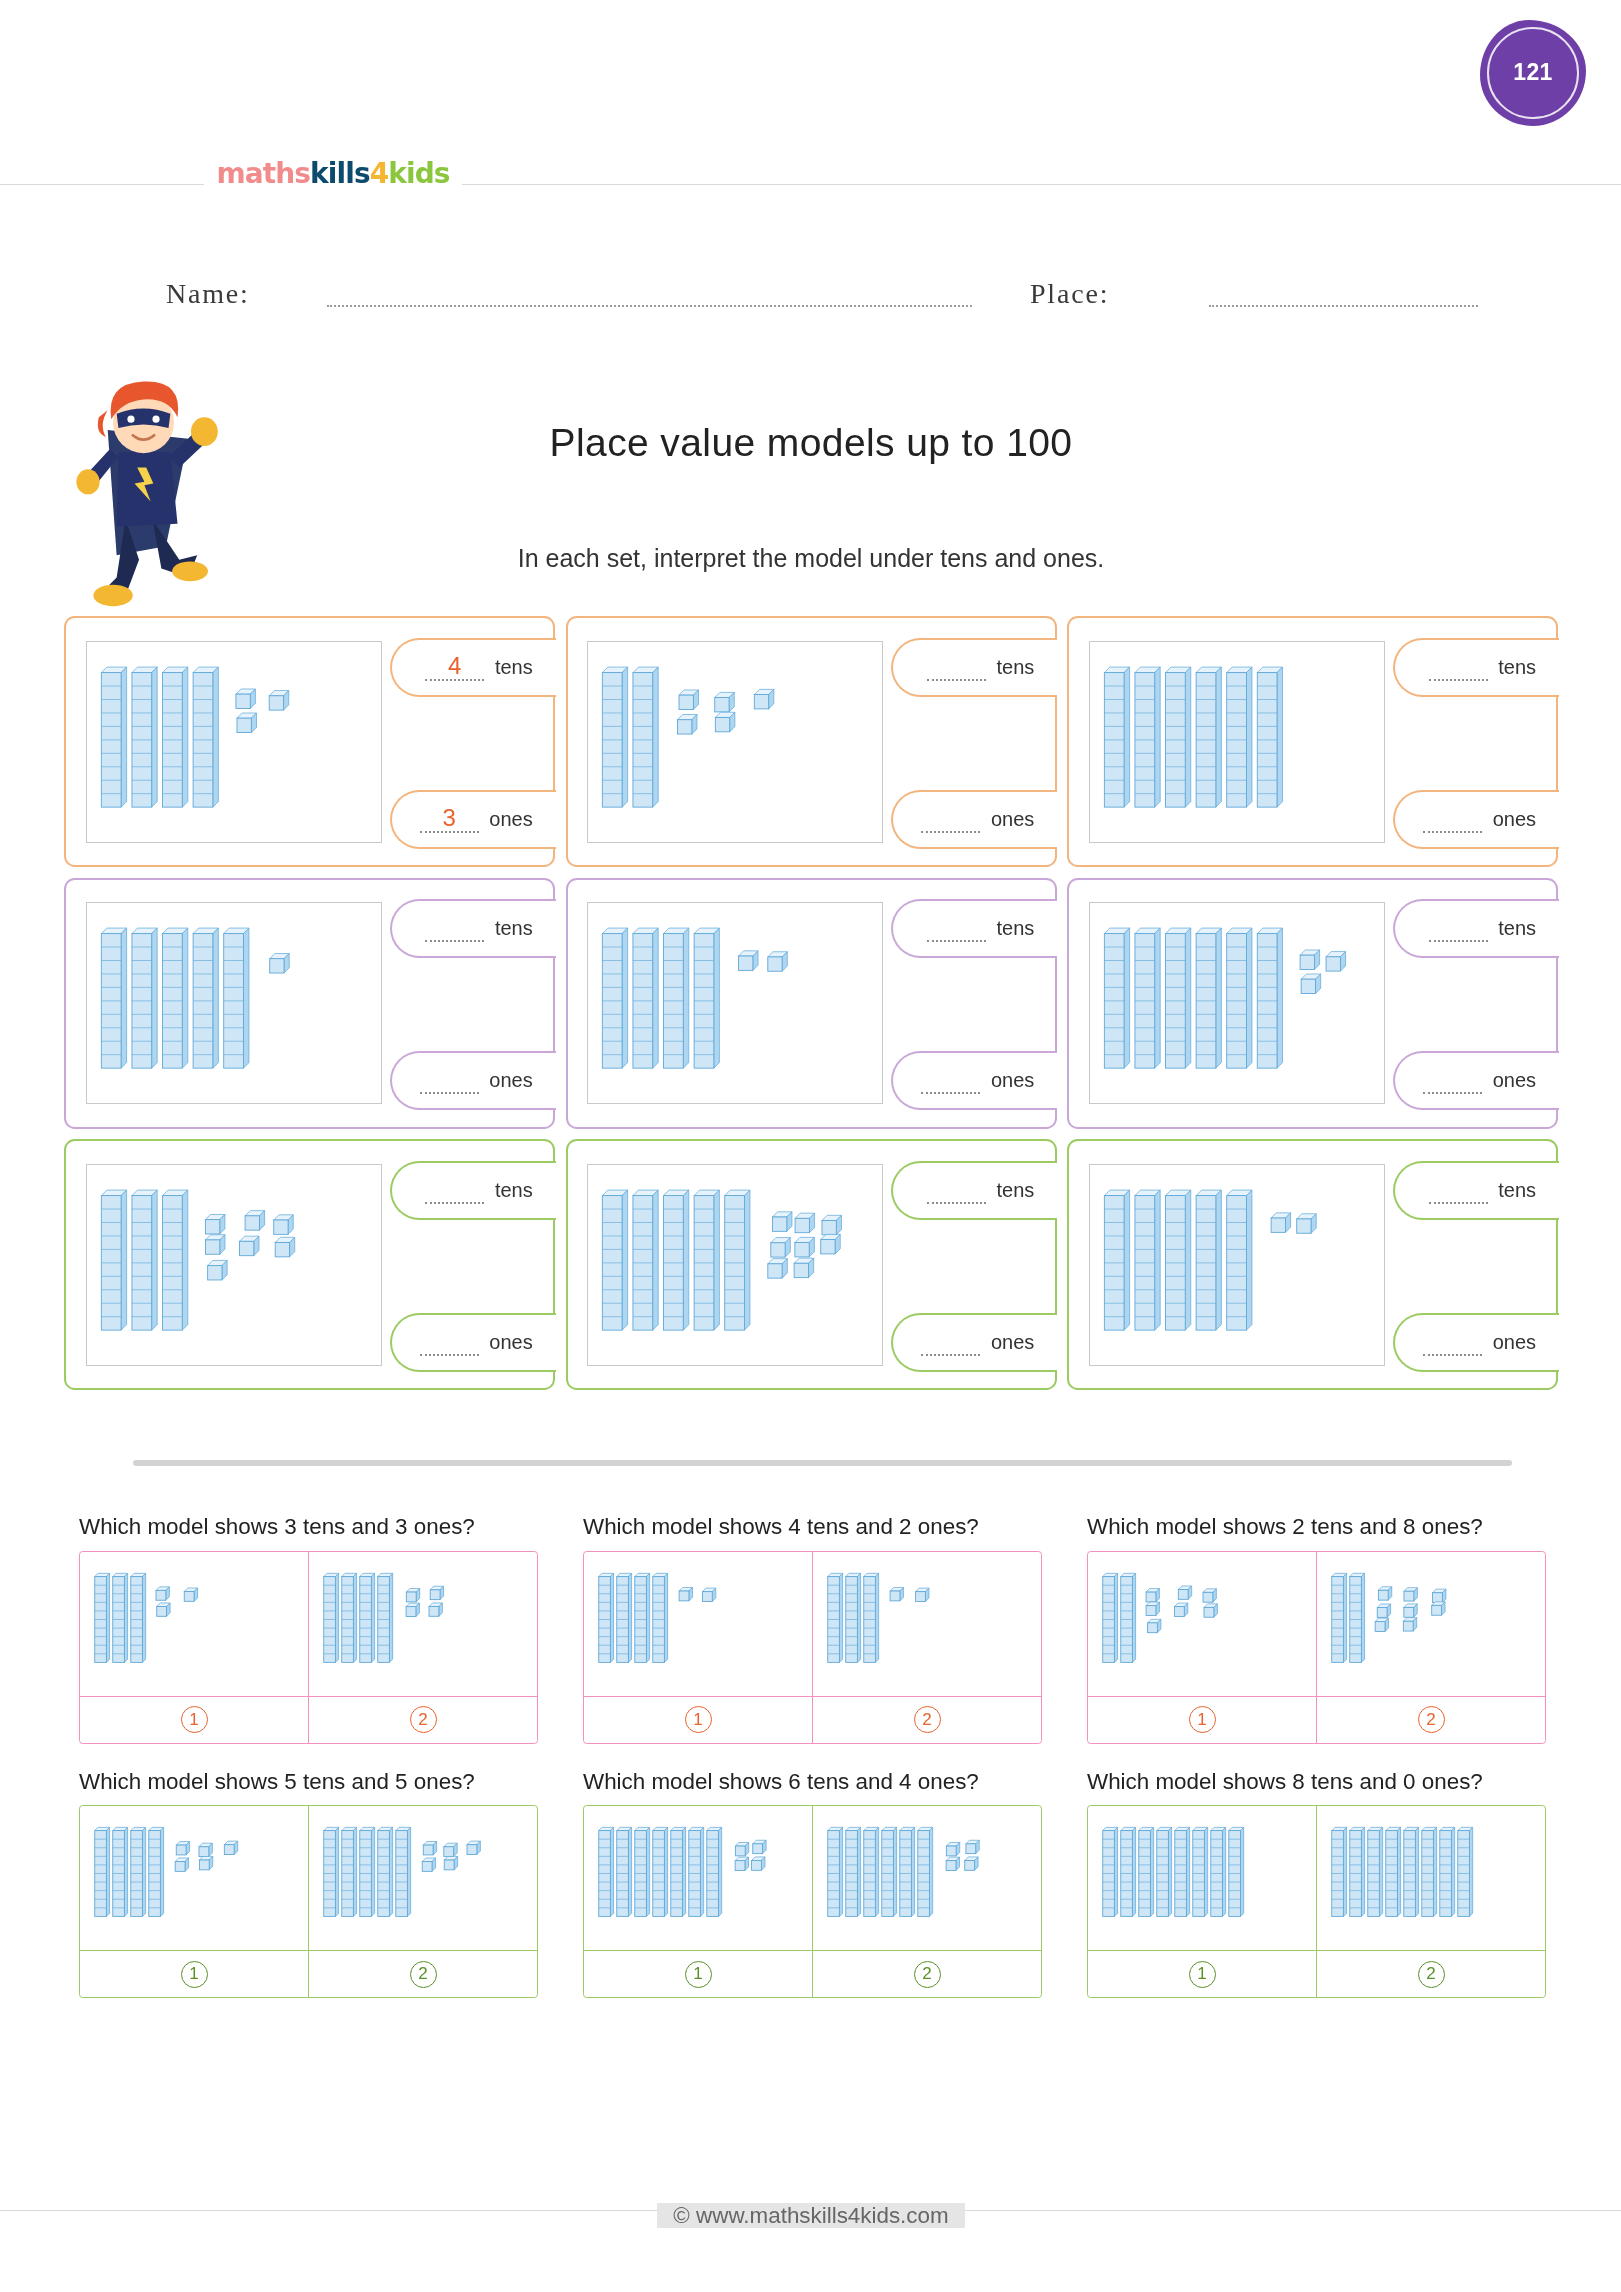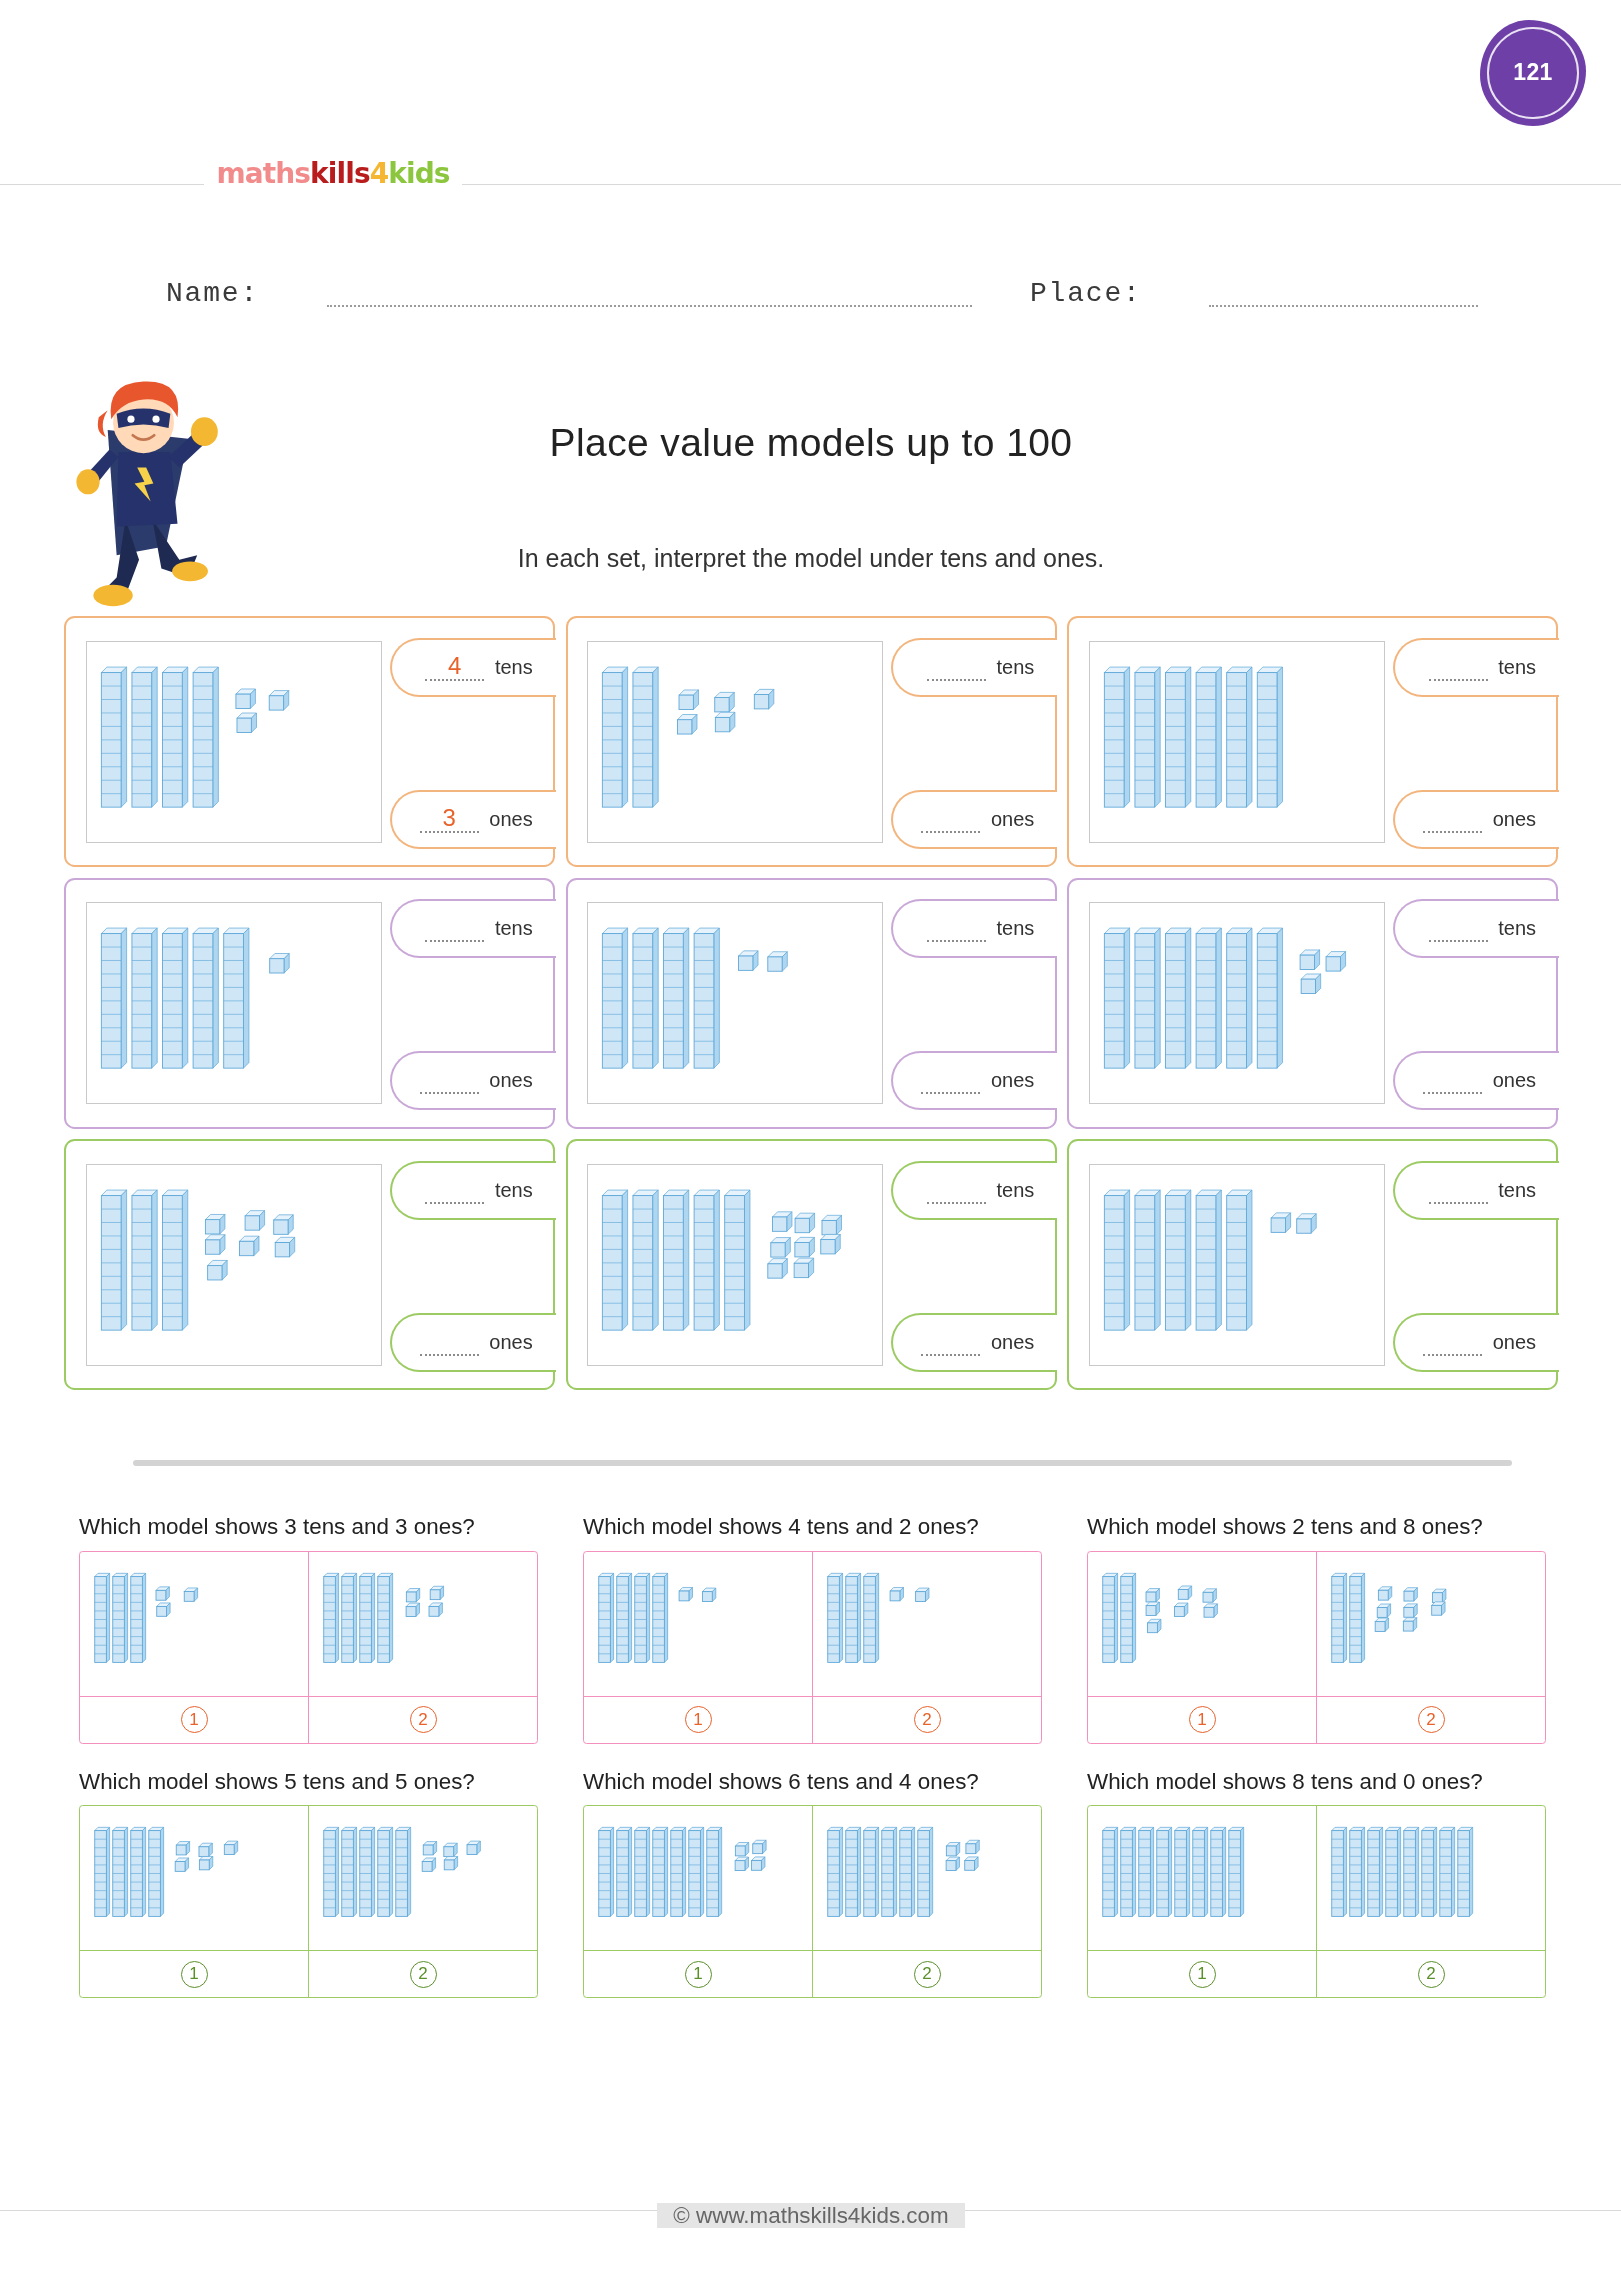--- a/index.html
+++ b/index.html
@@ -45,7 +45,7 @@
     font-size:28px; font-weight:bold; letter-spacing:-0.9px;
     font-family:"DejaVu Sans", sans-serif;
   }
-  .logo .m{color:#f28b8b}.logo .s{color:#b91c1c}
+  .logo .m{color:#f28b8b}.logo .s{color:#0c4a6e}
   .logo .four{color:#f5b731}.logo .k2{color:#8cc63f}
 
   

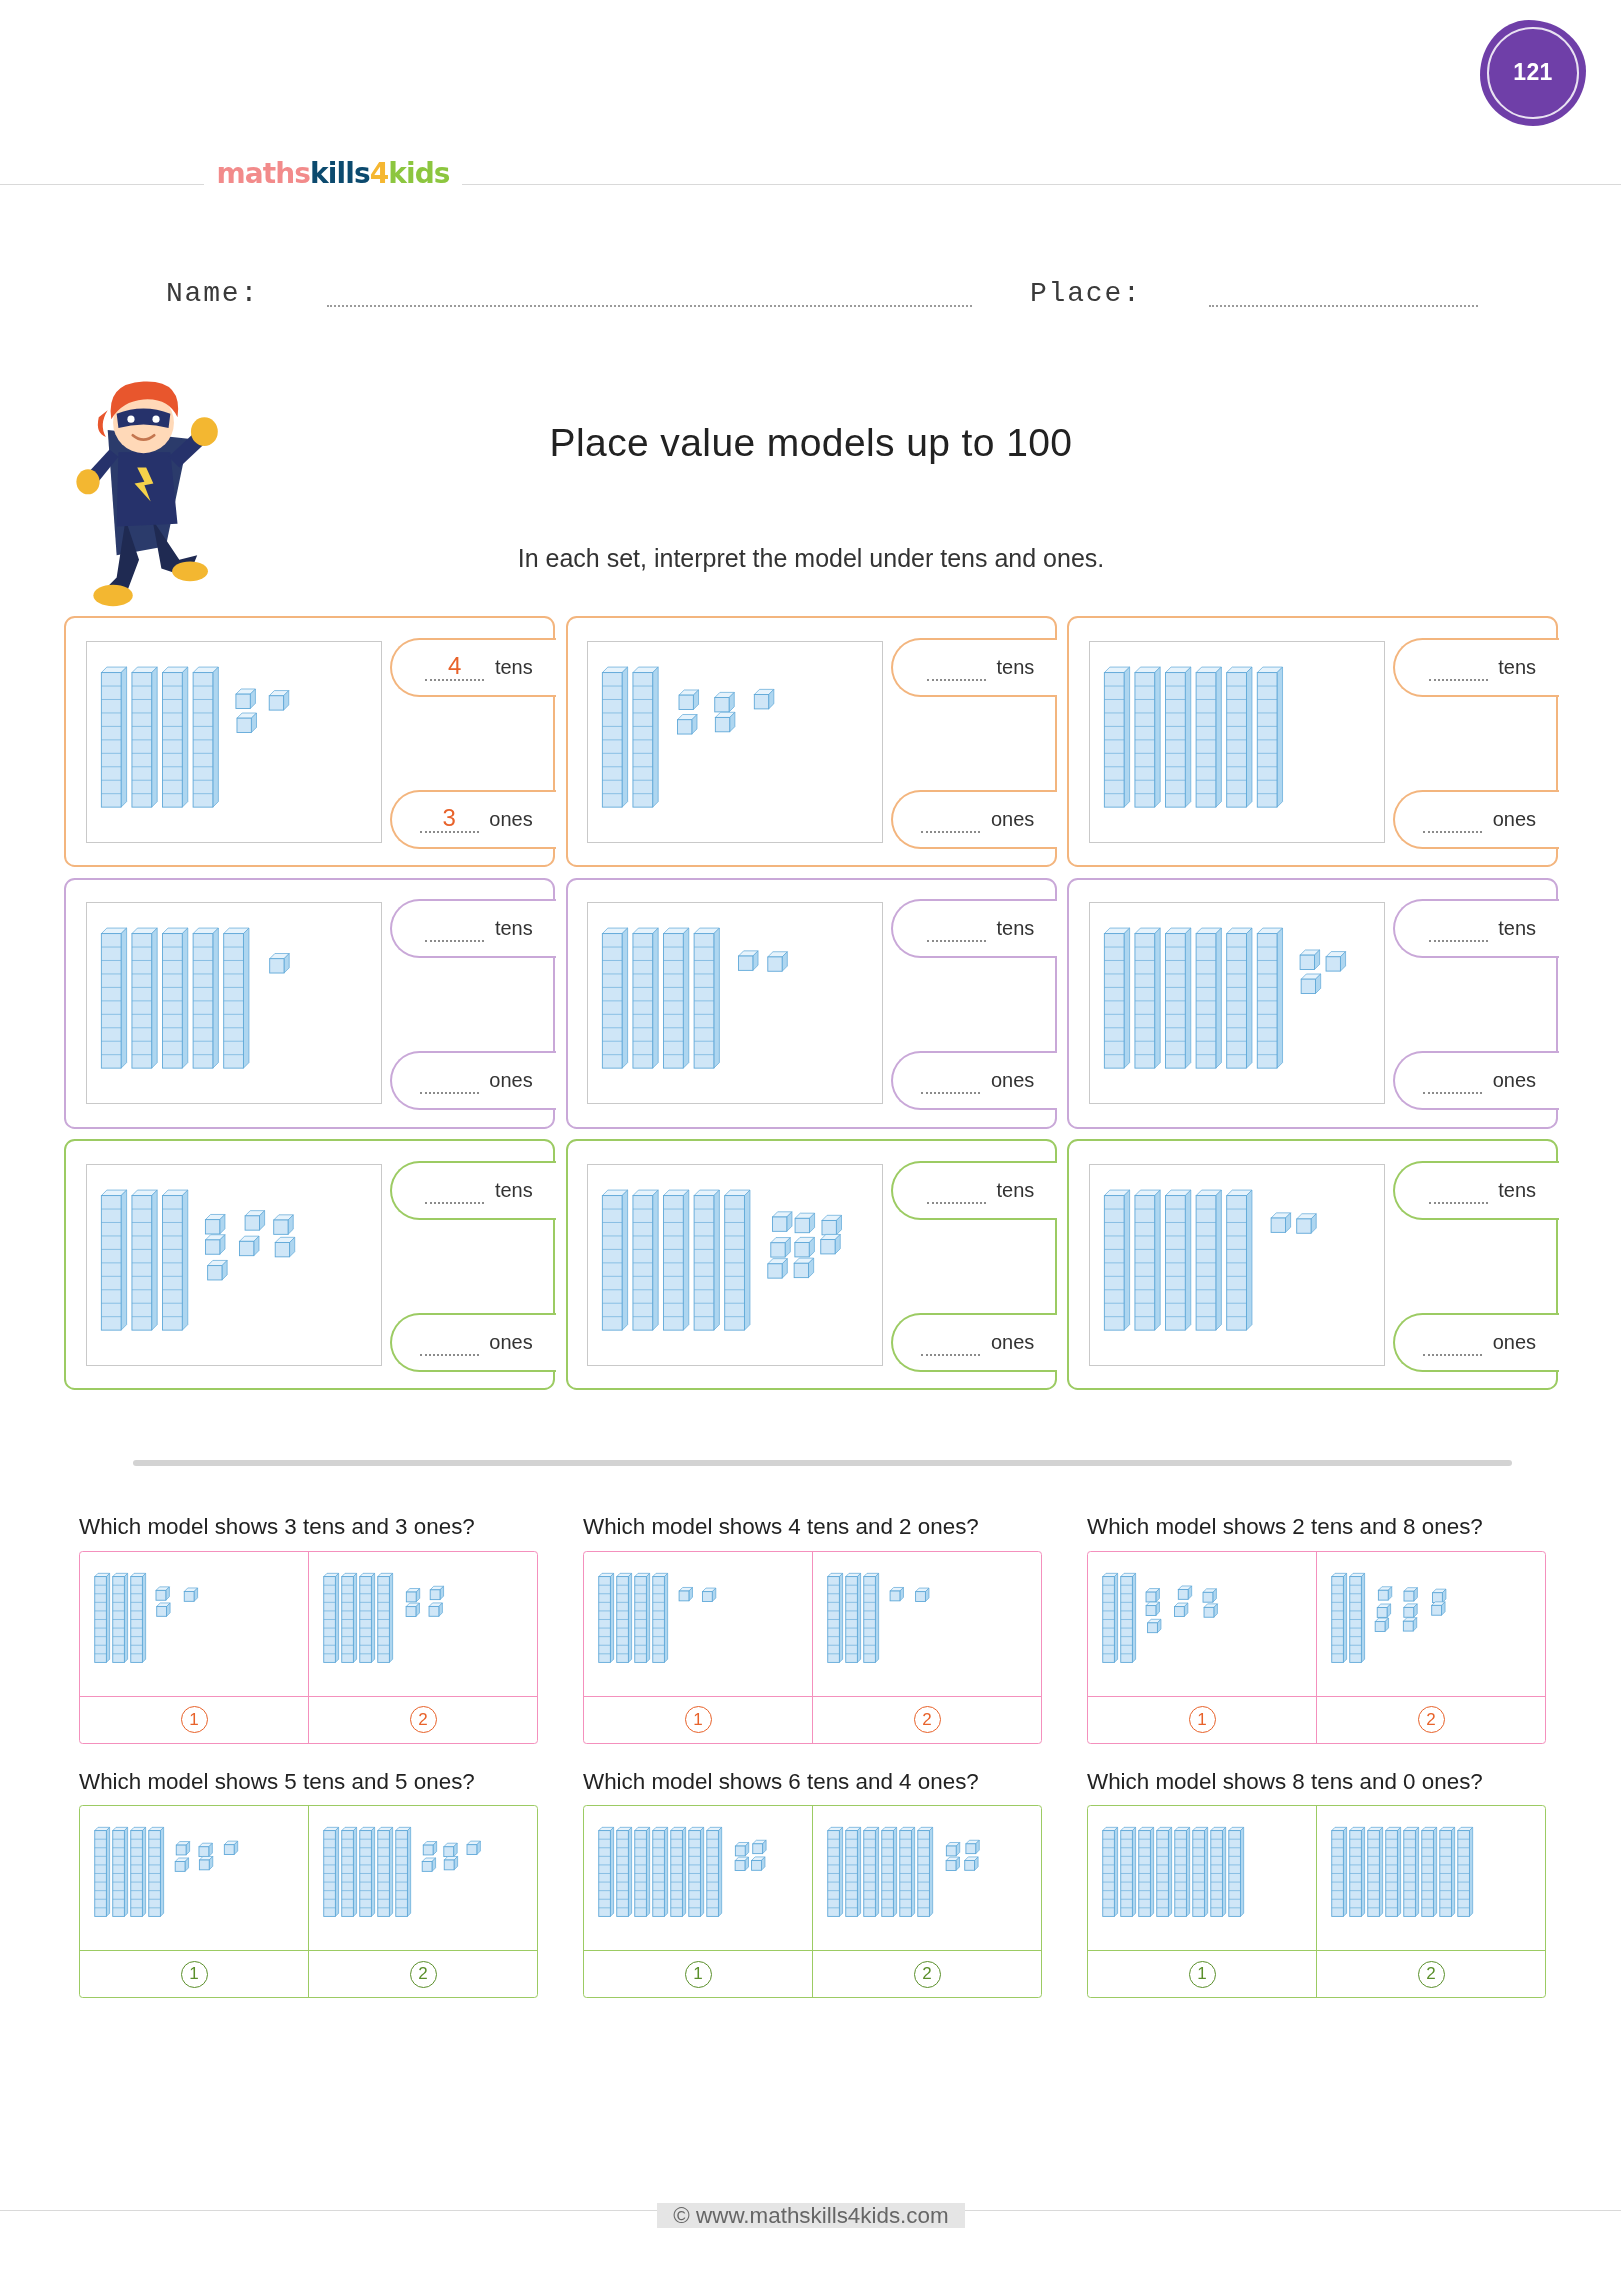--- a/index.html
+++ b/index.html
@@ -52,7 +52,7 @@
   .name-row { position:absolute; top:278px; left:0; width:100%; height:45px; }
   .lbl {
     position:absolute; font-size:28px; letter-spacing:1.8px; color:#3a3a3a;
-    font-family:Liberation Mono, monospace;
+    font-family:Liberation Serif, serif;
   }
   .dots {
     position:absolute; border-bottom:2.7px dotted #9b9b9b; height:25px;

